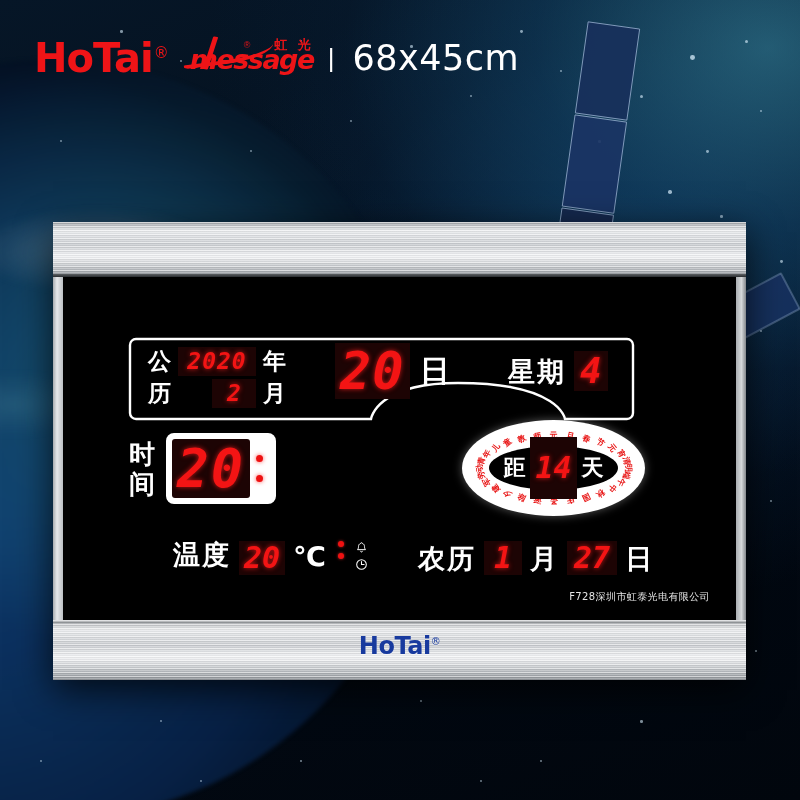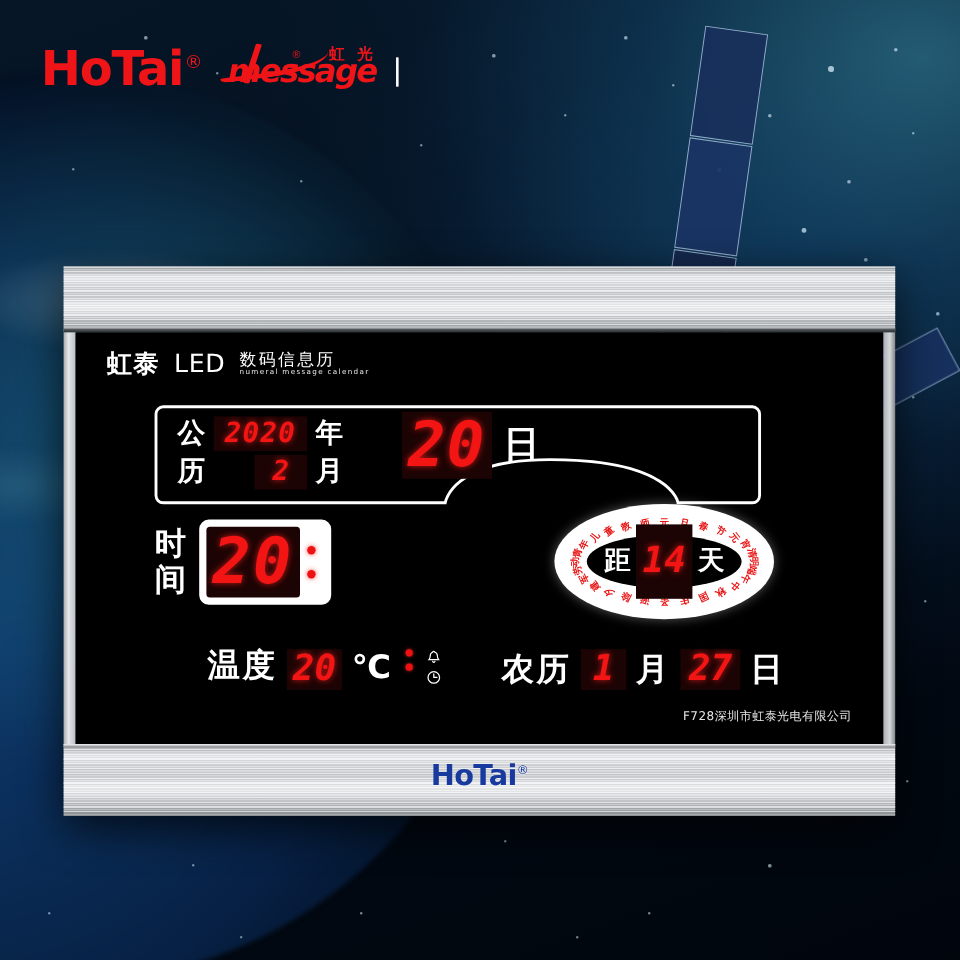--- a/index.html
+++ b/index.html
@@ -486,6 +486,7 @@
     </div>
 
     <div class="size-sep">|</div>
+    <div class="size-txt">68x45cm</div>
   </div>
 
   <div class="device">

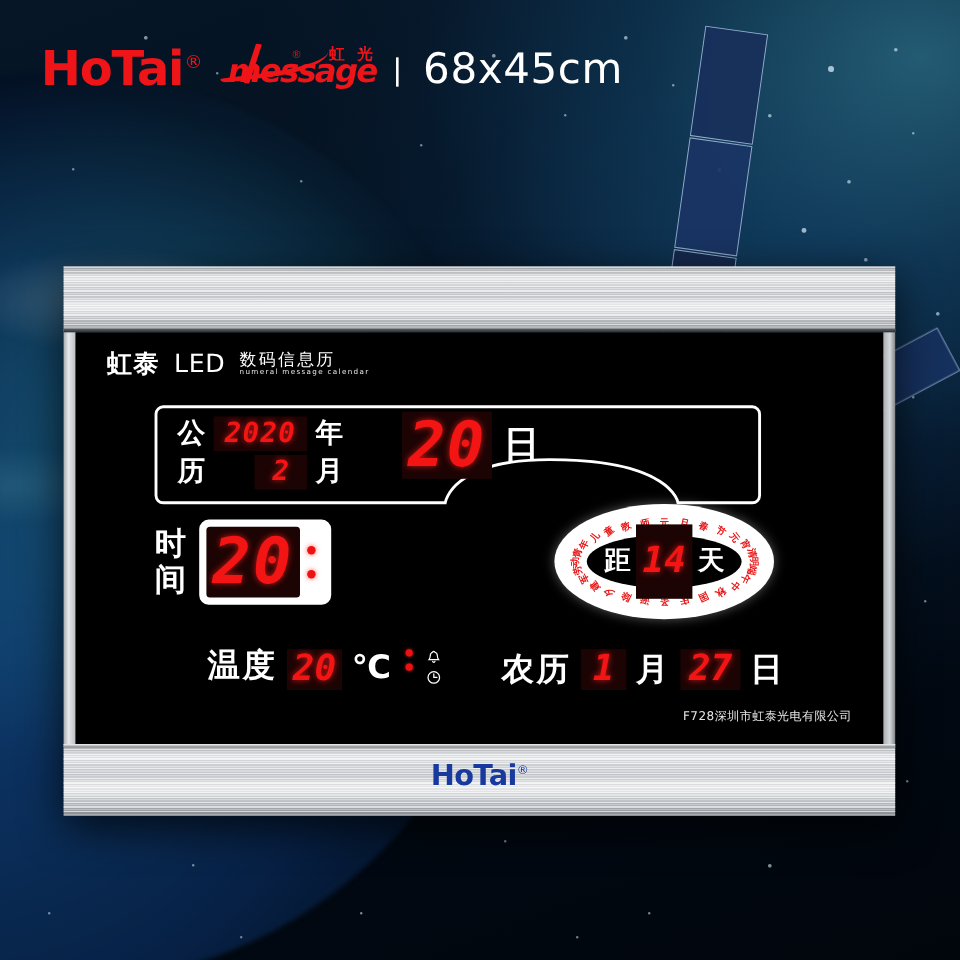--- a/index.html
+++ b/index.html
@@ -501,14 +501,6 @@
 
     <div class="screen">
 
-      <div class="scr-head">
-        <span class="cn">虹泰</span>
-        <span class="led">LED</span>
-        <span class="sub">
-          <span class="t1">数码信息历</span>
-          <span class="t2">numeral message calendar</span>
-        </span>
-      </div>
 
       <div class="date-panel">
         <svg class="dp-border" width="507" height="84" viewBox="0 0 507 84">

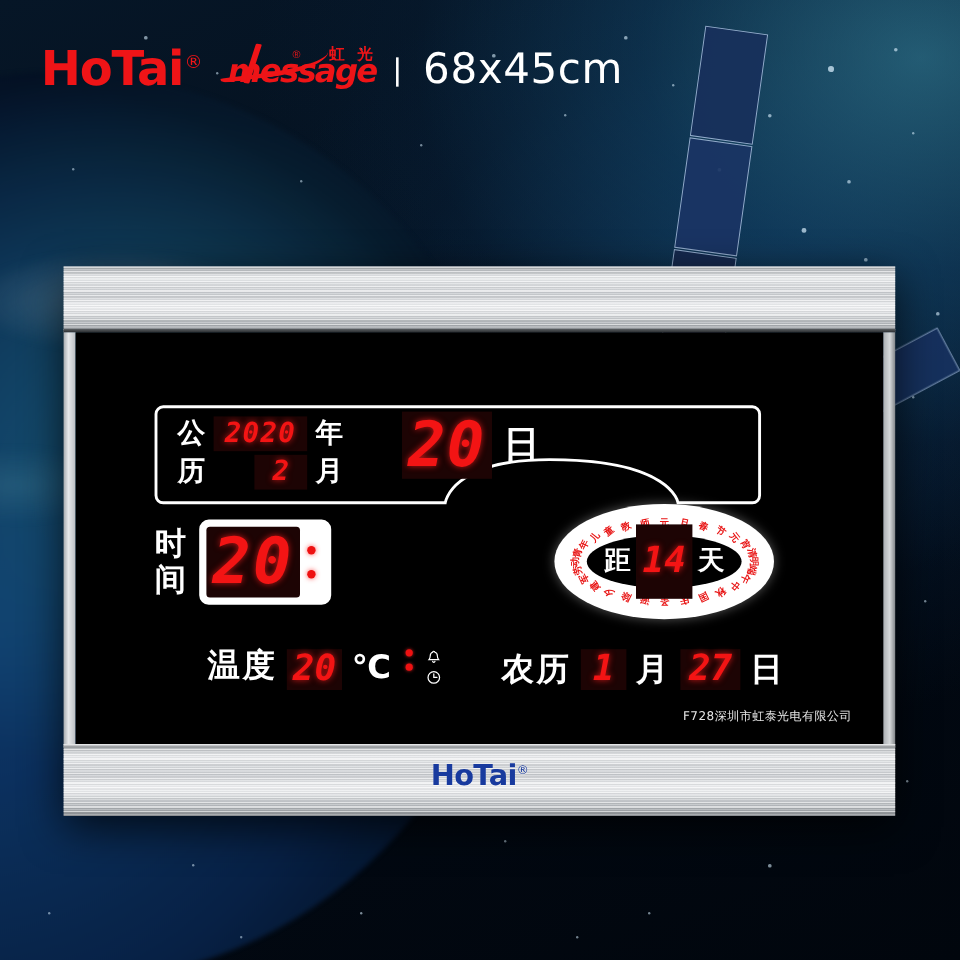--- a/index.html
+++ b/index.html
@@ -529,6 +529,10 @@
             <span class="lbl">日</span>
           </div>
 
+          <div class="week-block">
+            <span class="lbl">星期</span>
+            <span class="seg week-num">4</span>
+          </div>
 
         </div>
       </div>

